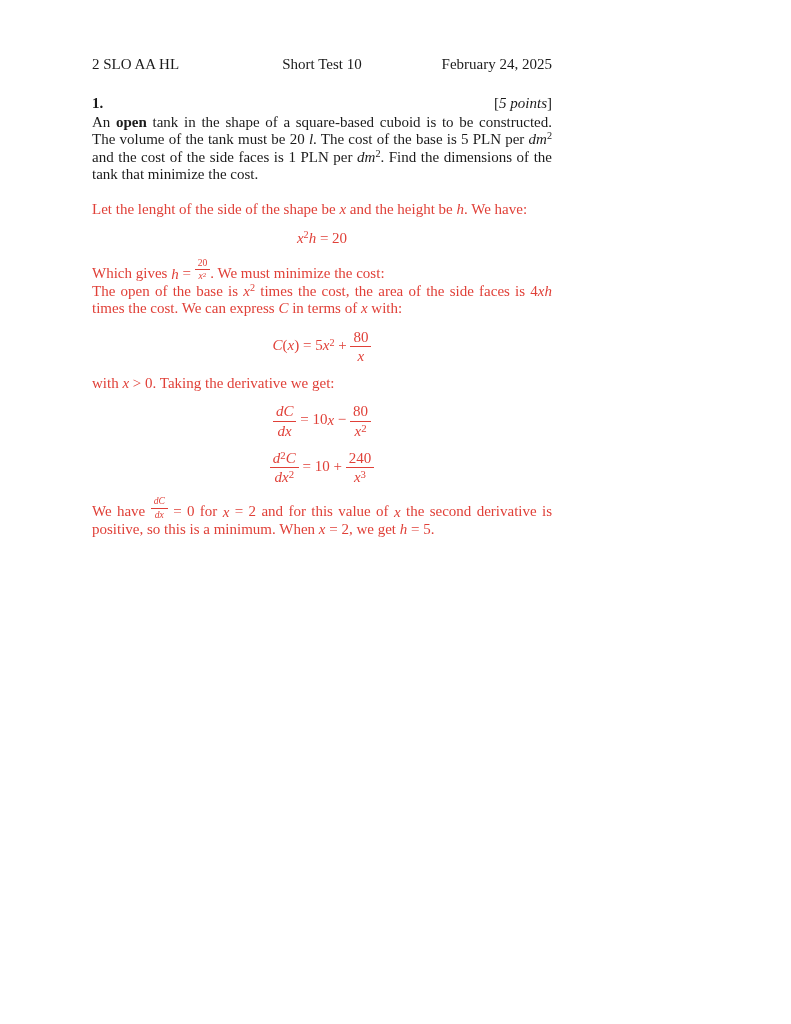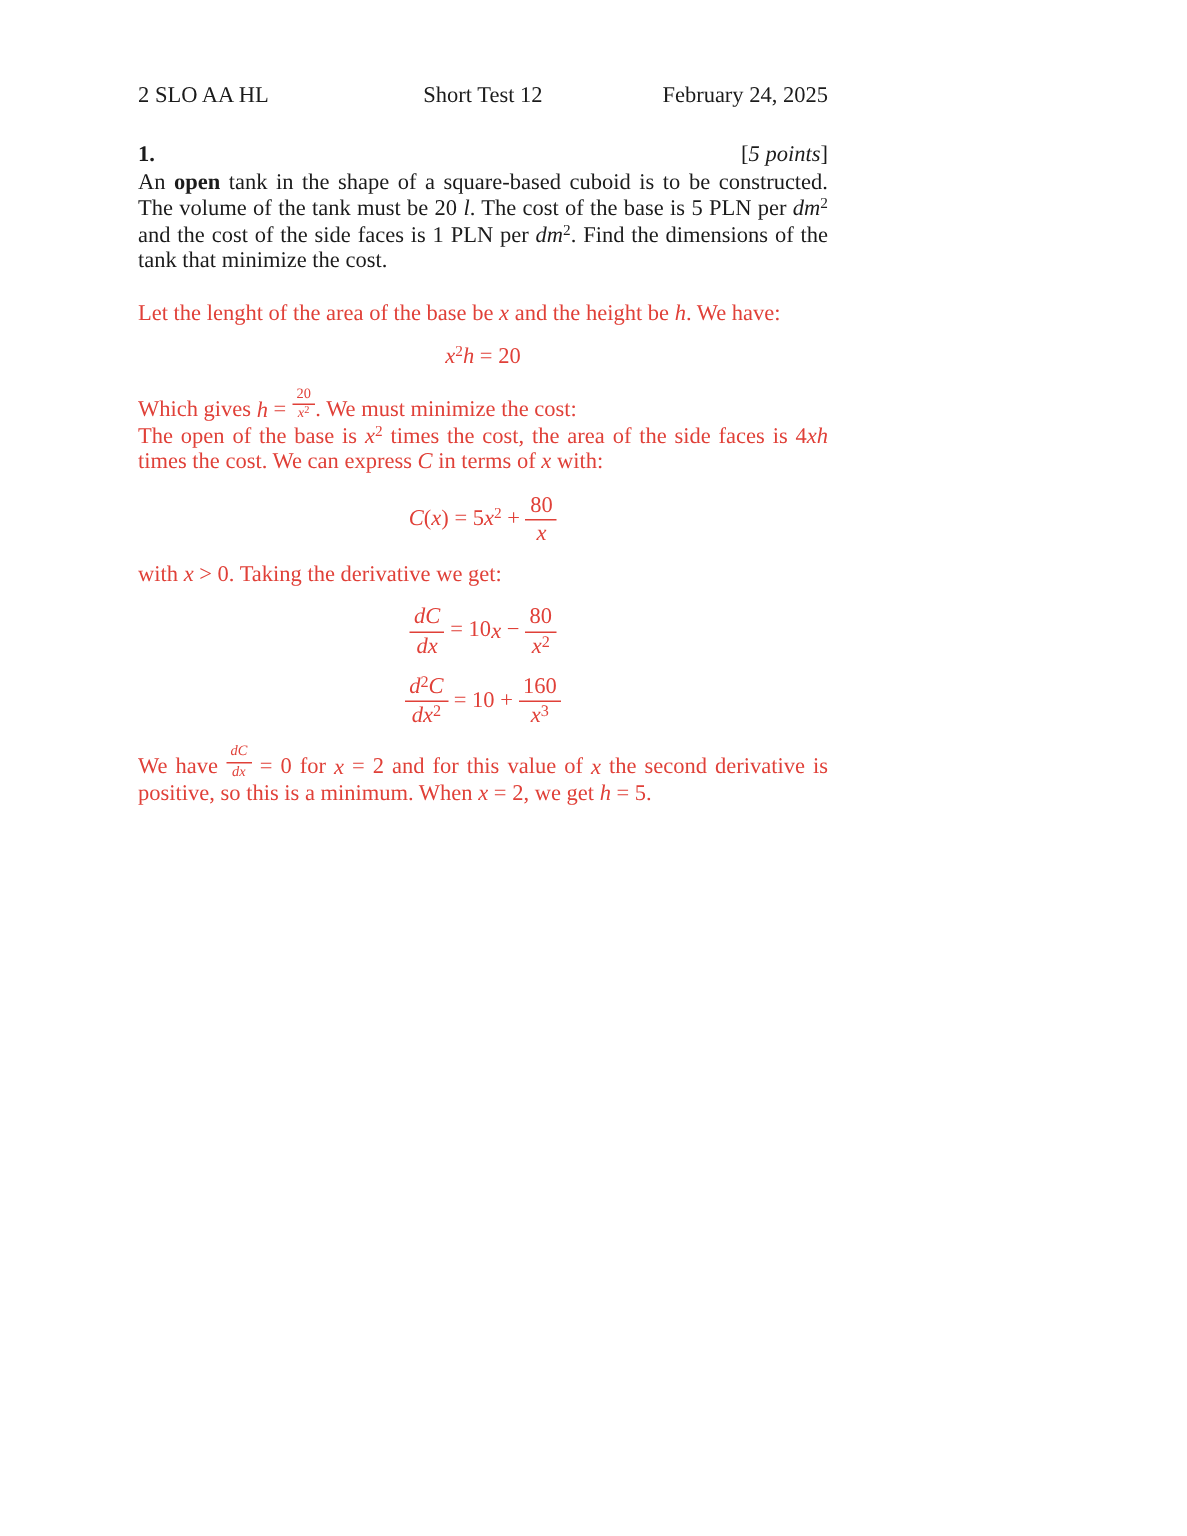--- a/index.html
+++ b/index.html
@@ -69,7 +69,7 @@
 
   <div class="header-row">
     <span>2 SLO AA HL</span>
-    <span class="header-center">Short Test 12</span>
+    <span class="header-center">Short Test 10</span>
     <span>February 24, 2025</span>
   </div>
 

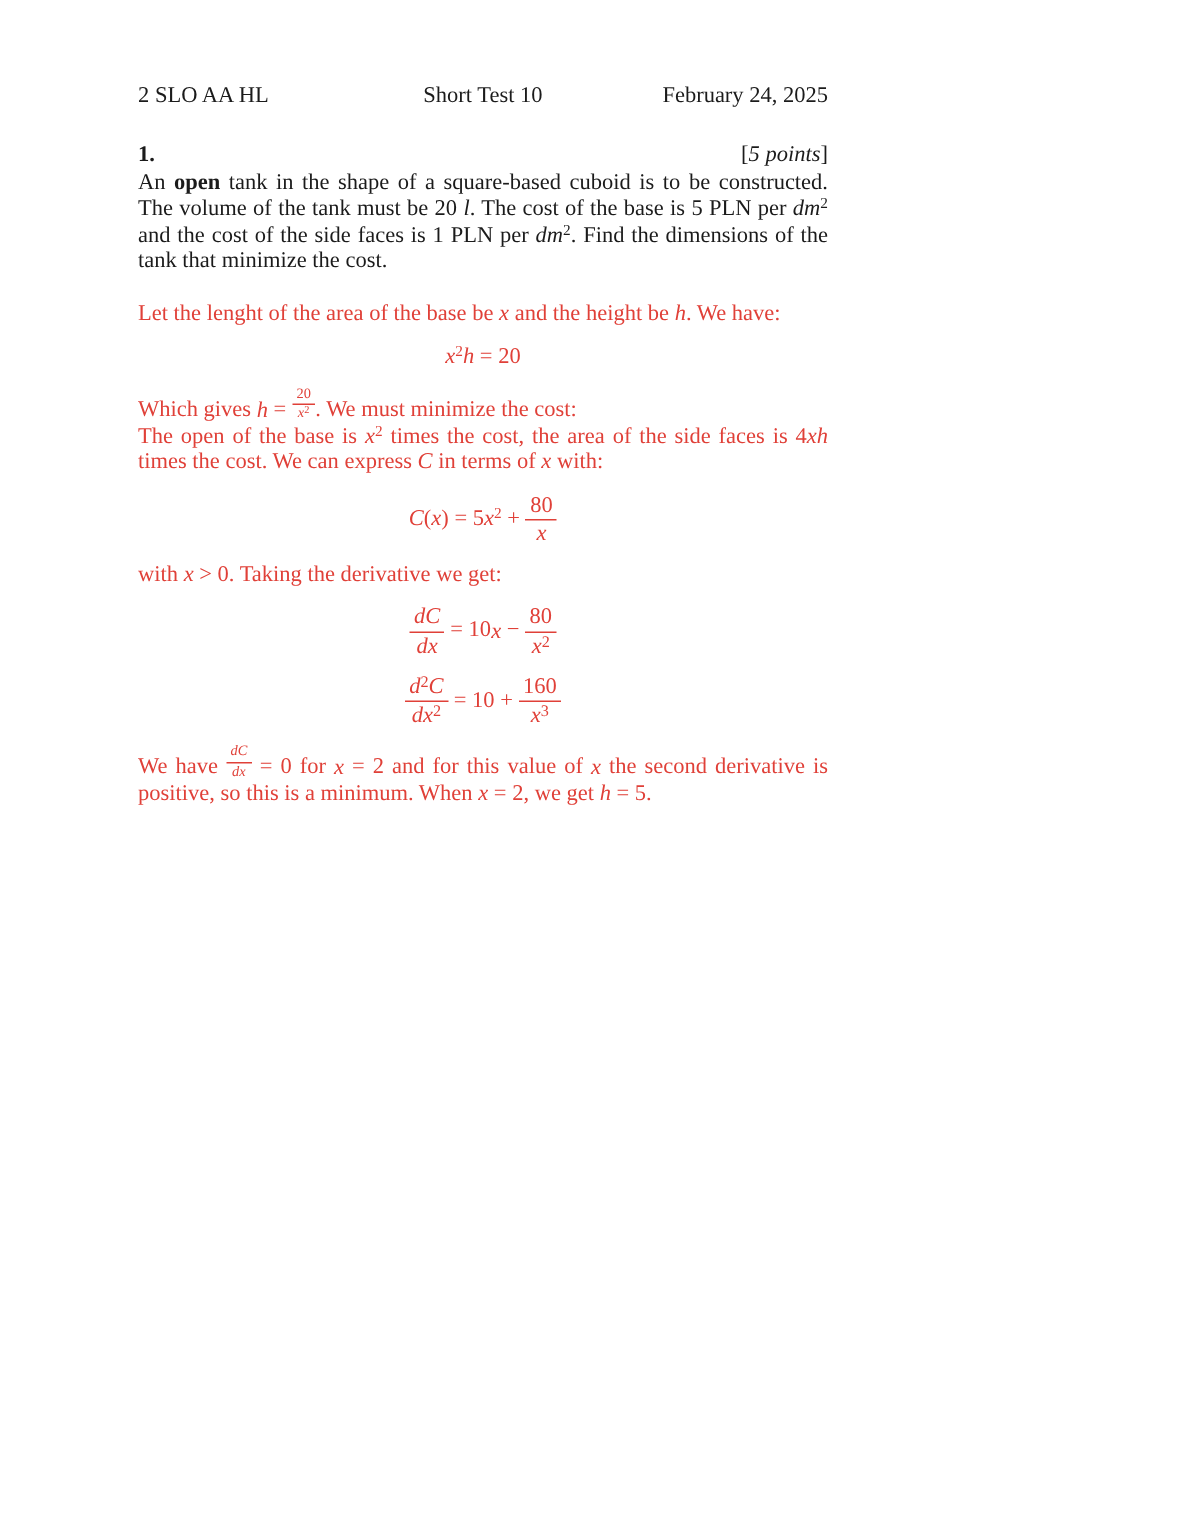--- a/index.html
+++ b/index.html
@@ -81,7 +81,7 @@
   <p class="para statement"><span>An </span><span class="bold">open</span><span> tank in the shape of a square-based cuboid is to be constructed. The volume of the tank must be 20 </span><span class="italic">l</span><span>. The cost of the base is 5 PLN per </span><span class="italic">dm</span><sup>2</sup><span> and the cost of the side faces is 1 PLN per </span><span class="italic">dm</span><sup>2</sup><span>. Find the dimensions of the tank that minimize the cost.</span></p>
 
   <div class="solution">
-    <p class="para sol-first"><span>Let the lenght of the area of the base be </span><span class="italic">x</span><span> and the height be </span><span class="italic">h</span><span>. We have:</span></p>
+    <p class="para sol-first"><span>Let the lenght of the side of the shape be </span><span class="italic">x</span><span> and the height be </span><span class="italic">h</span><span>. We have:</span></p>
 
     <div class="equation"><span class="italic">x</span><sup>2</sup><span class="italic">h</span><span> = 20</span></div>
 

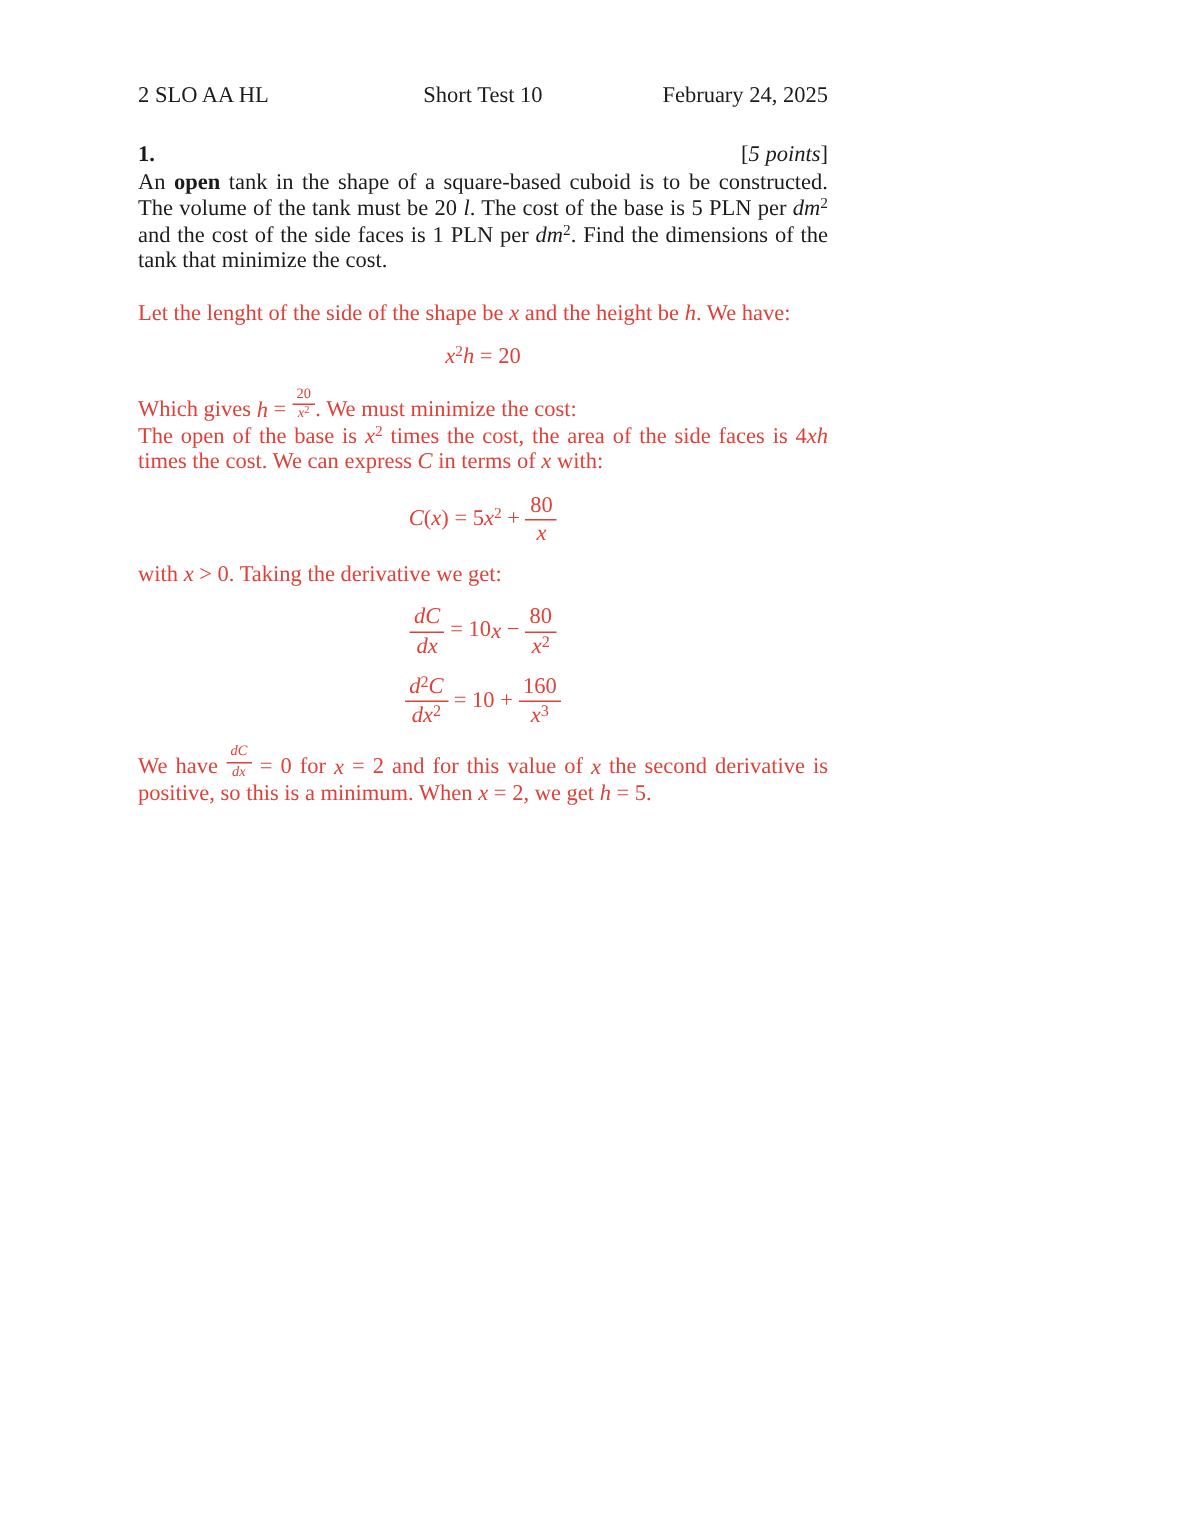--- a/index.html
+++ b/index.html
@@ -96,7 +96,7 @@
 
     <div class="equation"><span class="frac"><span class="num"><span class="italic">dC</span></span><span class="den"><span class="italic">dx</span></span></span><span> = 10</span><span class="italic">x</span><span> − </span><span class="frac"><span class="num"><span>80</span></span><span class="den"><span class="italic">x</span><sup>2</sup></span></span></div>
 
-    <div class="equation"><span class="frac"><span class="num"><span class="italic">d</span><sup>2</sup><span class="italic">C</span></span><span class="den"><span class="italic">dx</span><sup>2</sup></span></span><span> = 10 + </span><span class="frac"><span class="num"><span>160</span></span><span class="den"><span class="italic">x</span><sup>3</sup></span></span></div>
+    <div class="equation"><span class="frac"><span class="num"><span class="italic">d</span><sup>2</sup><span class="italic">C</span></span><span class="den"><span class="italic">dx</span><sup>2</sup></span></span><span> = 10 + </span><span class="frac"><span class="num"><span>240</span></span><span class="den"><span class="italic">x</span><sup>3</sup></span></span></div>
 
     <p class="para"><span>We have </span><span class="frac"><span class="num"><span class="italic">dC</span></span><span class="den"><span class="italic">dx</span></span></span><span> = 0 for </span><span class="italic">x</span><span> = 2 and for this value of </span><span class="italic">x</span><span> the second derivative is positive, so this is a minimum. When </span><span class="italic">x</span><span> = 2, we get </span><span class="italic">h</span><span> = 5.</span></p>
   </div>

